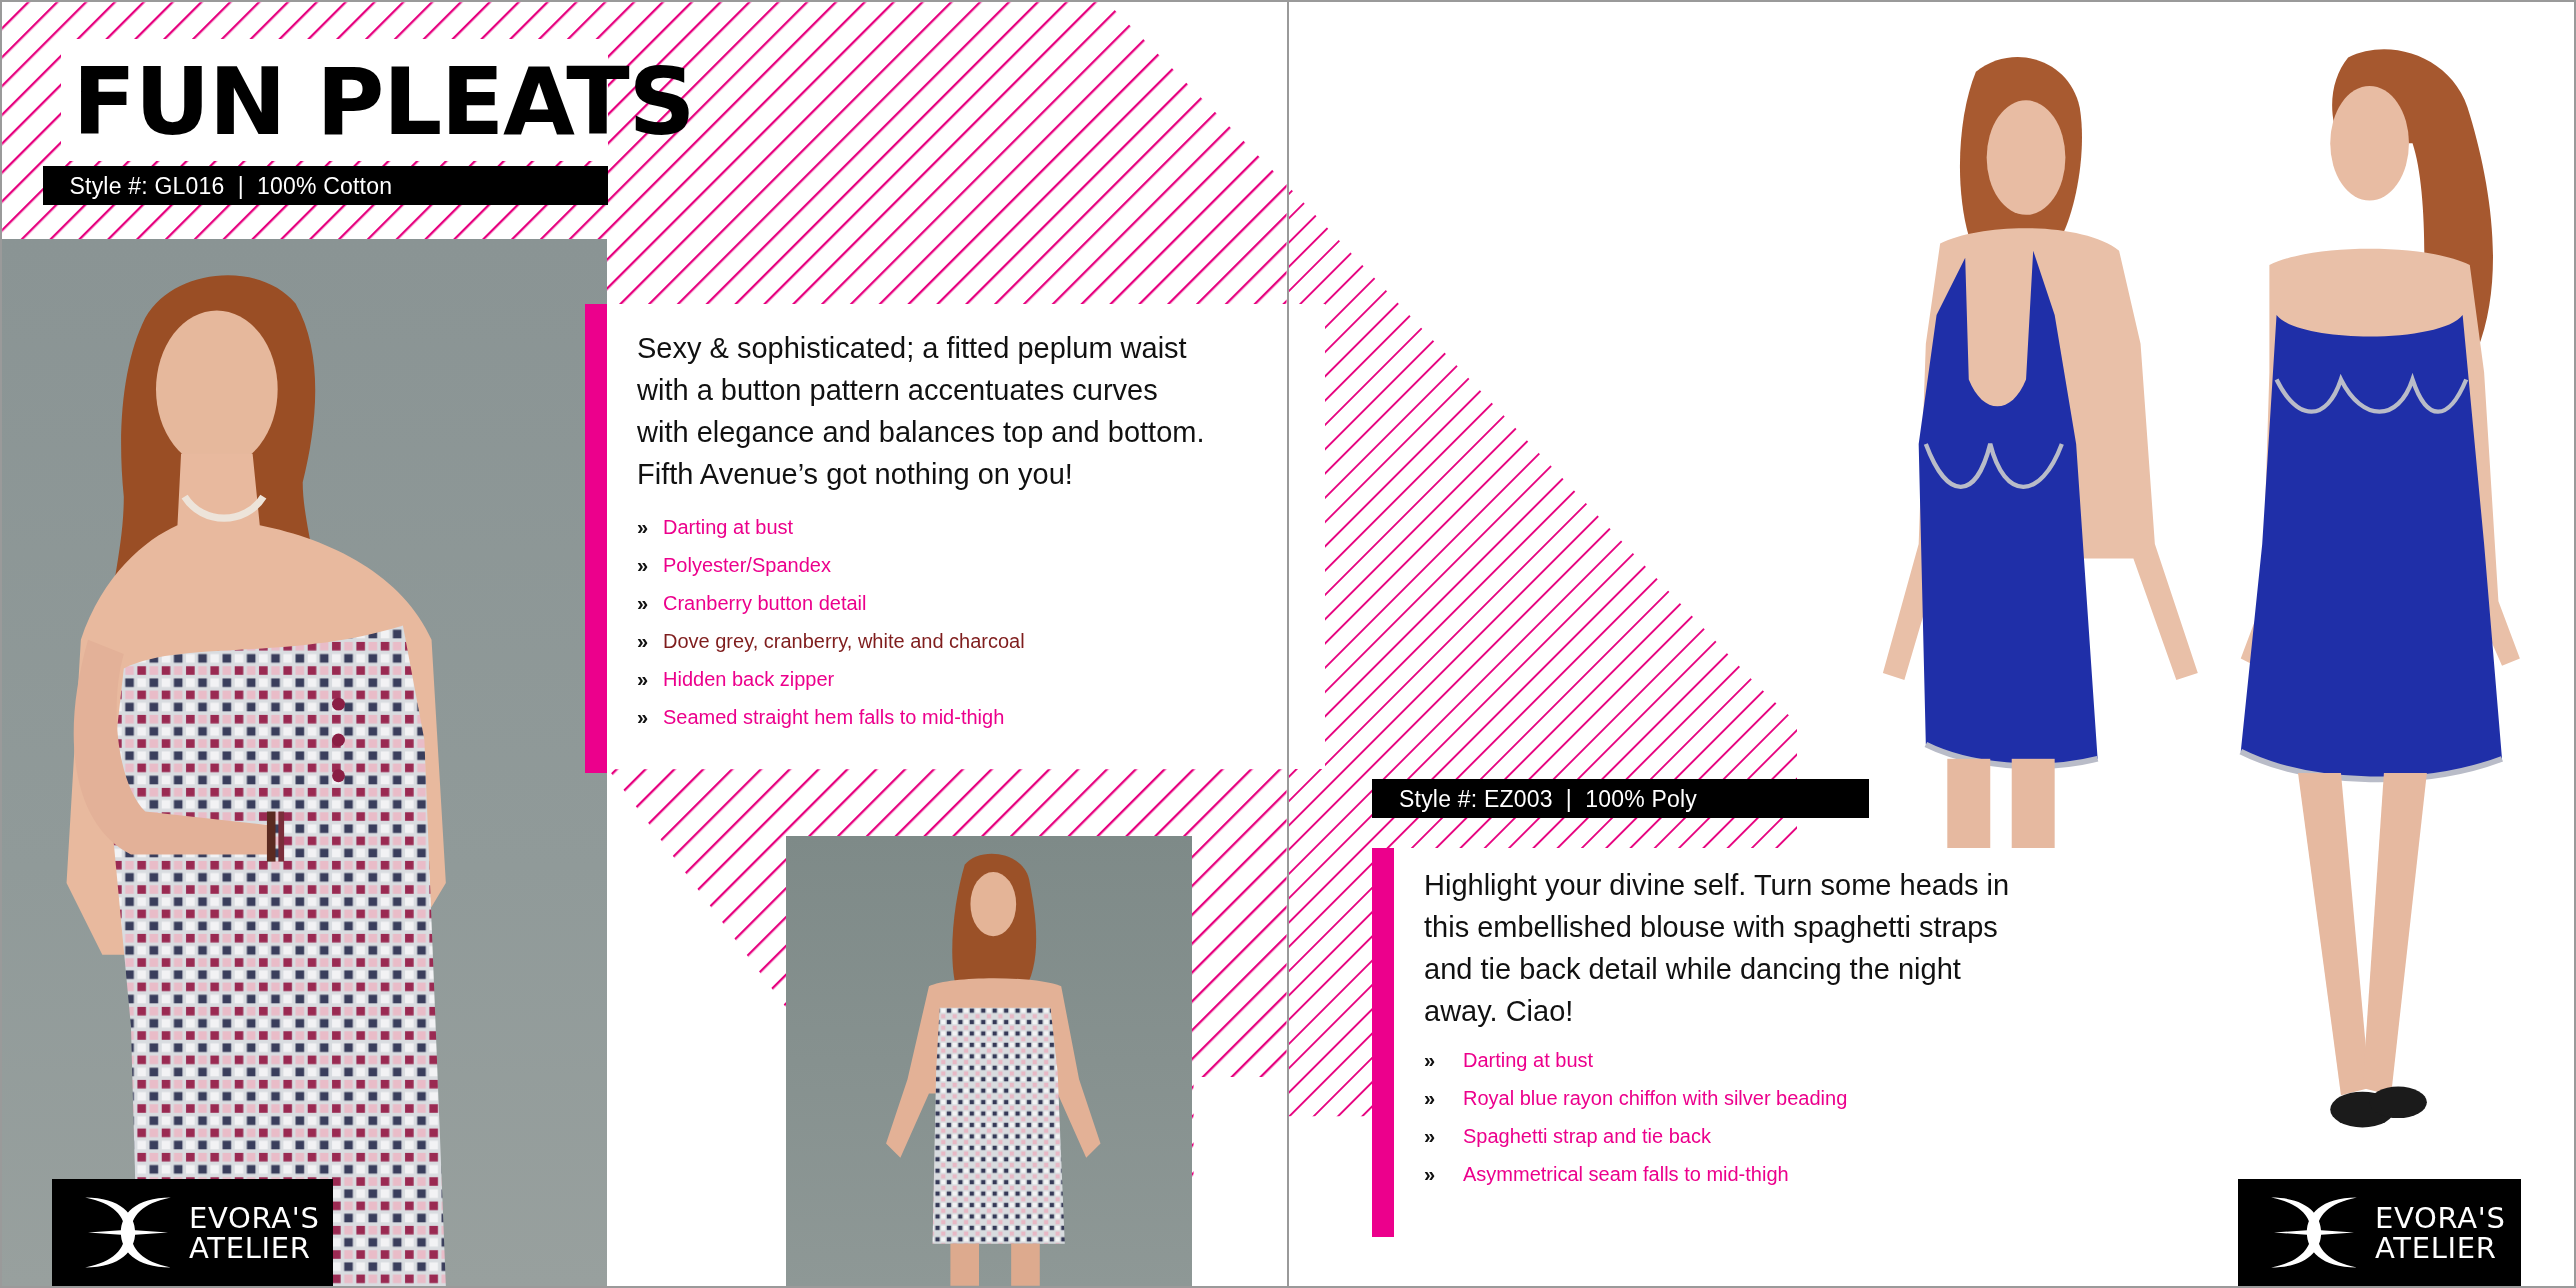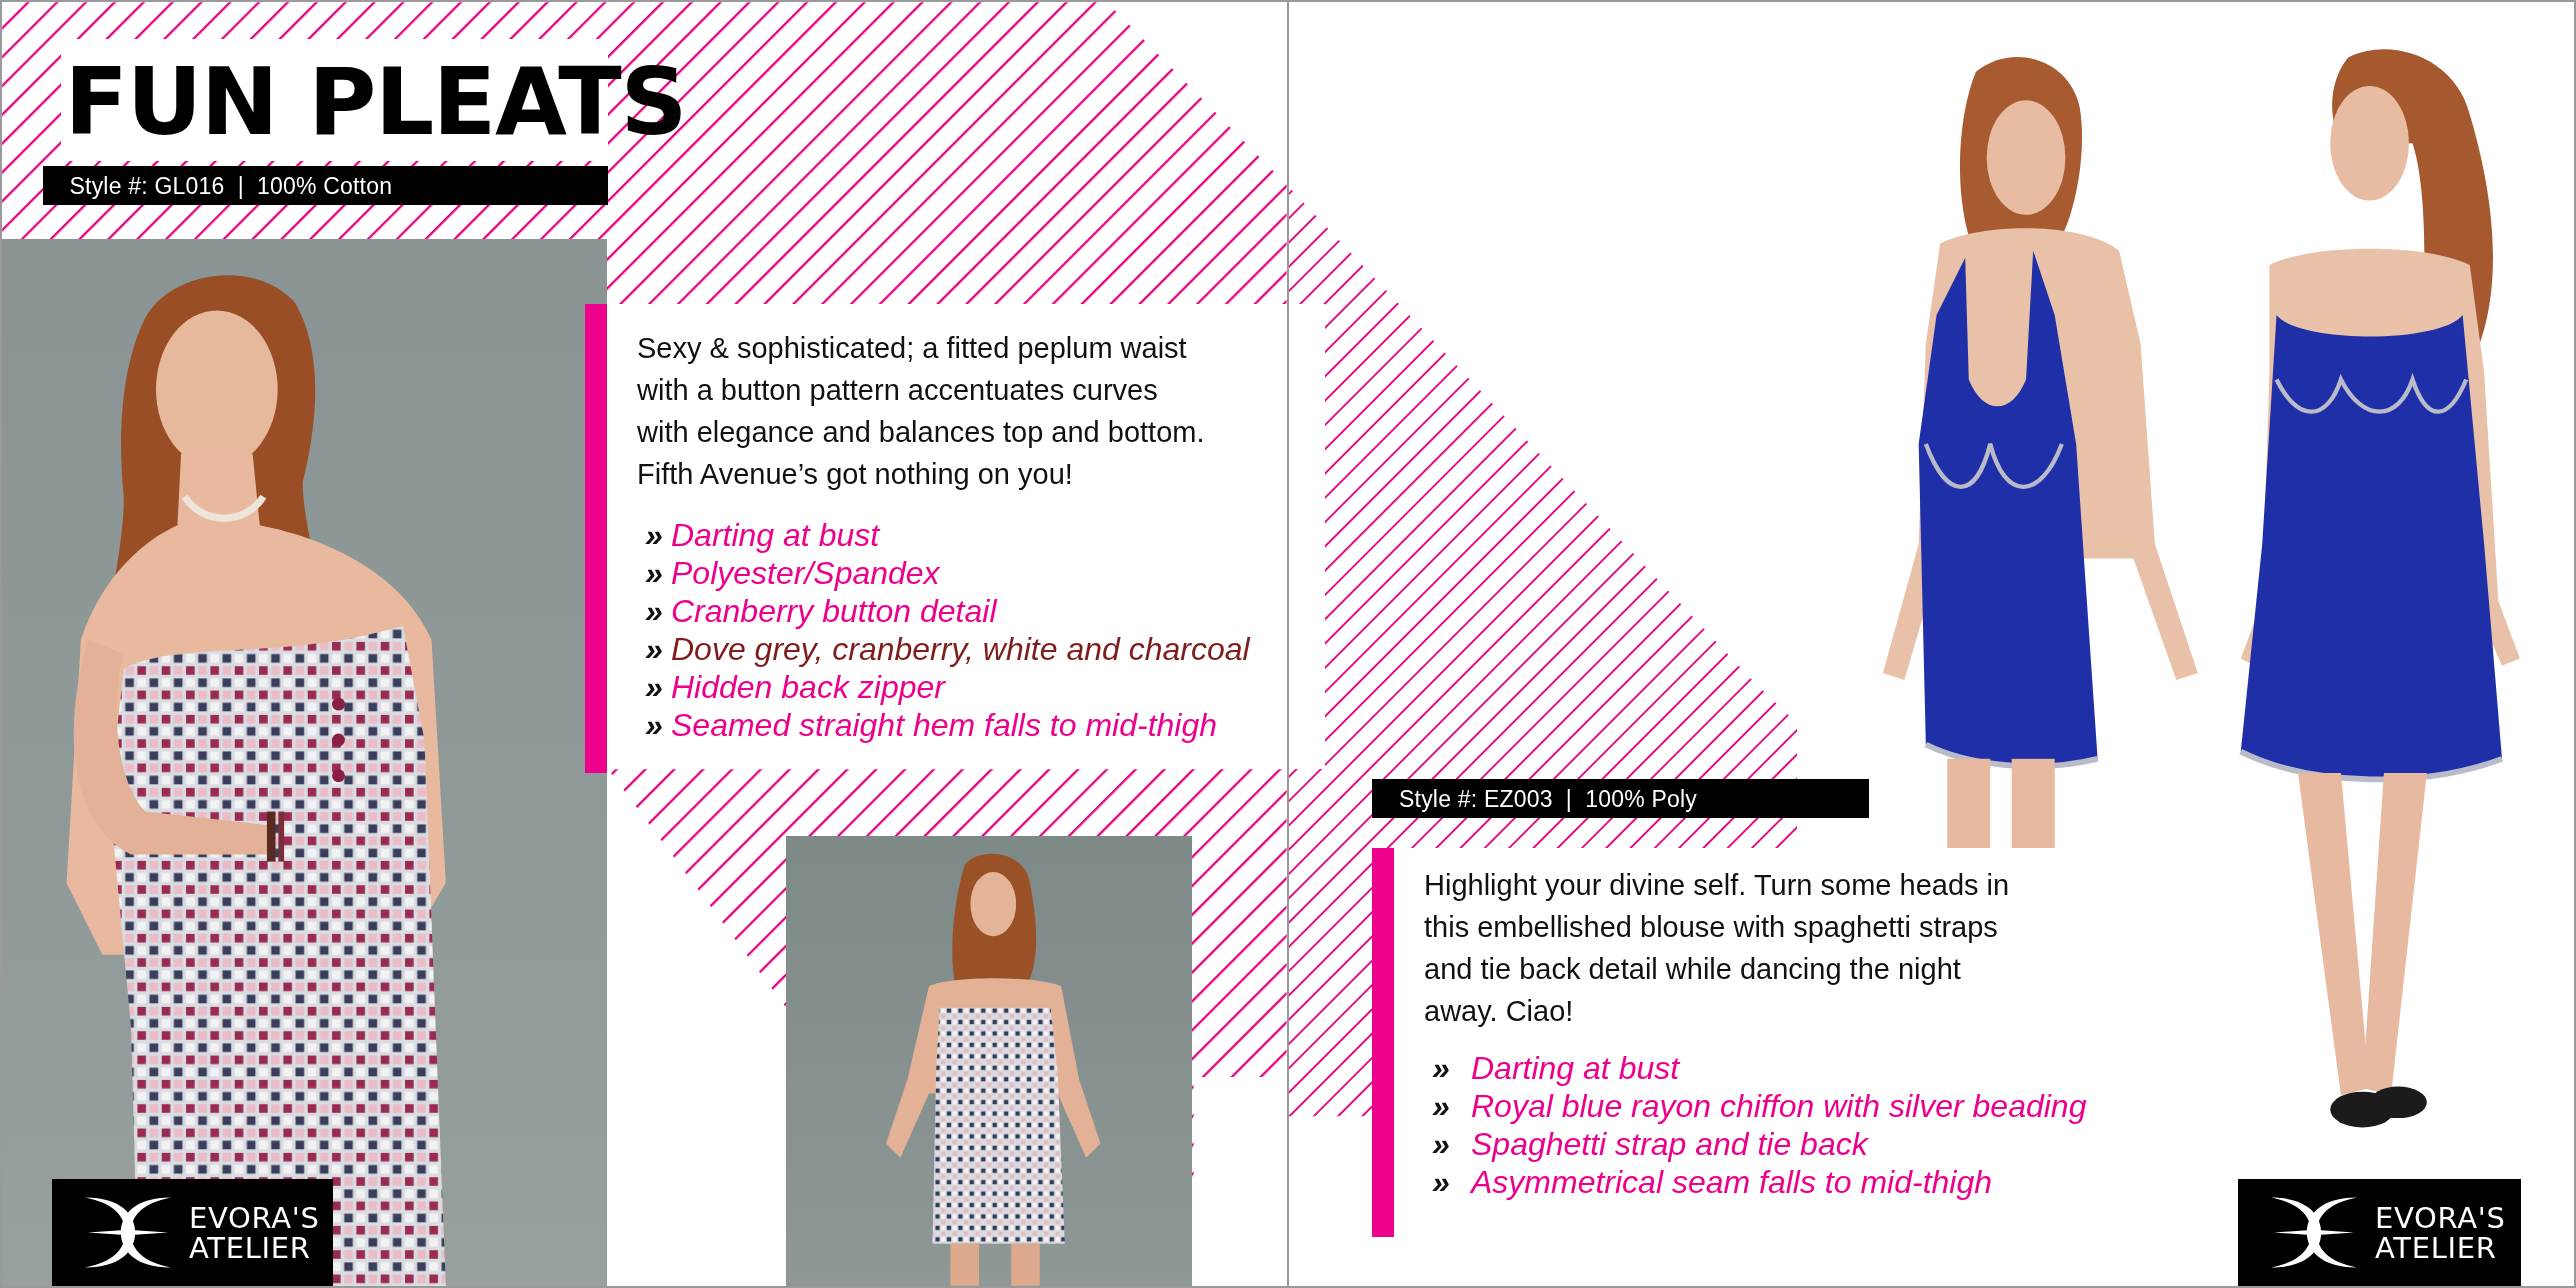--- a/index.html
+++ b/index.html
@@ -10,7 +10,7 @@
   .hatch { position:absolute; left:0; top:0; width:2576px; height:1288px; z-index:1; }
 
   .title-box { position:absolute; background:#ffffff; z-index:5; }
-  .title-text { position:absolute; font-family:"DejaVu Sans", sans-serif; font-weight:bold; color:#000; letter-spacing:-1.4px; white-space:nowrap; line-height:1; }
+  .title-text { position:absolute; font-family:"DejaVu Sans", sans-serif; font-weight:bold; color:#000; letter-spacing:-1.4px; white-space:nowrap; line-height:1;margin-left:8px; }
   .style-bar { position:absolute; background:#000; z-index:5; }
   .style-text { position:absolute; color:#fff; font-family:"Liberation Sans", sans-serif; font-size:23px; line-height:1; white-space:nowrap; top:50%; transform:translateY(-50%); letter-spacing:0.2px;text-align:right; }
 

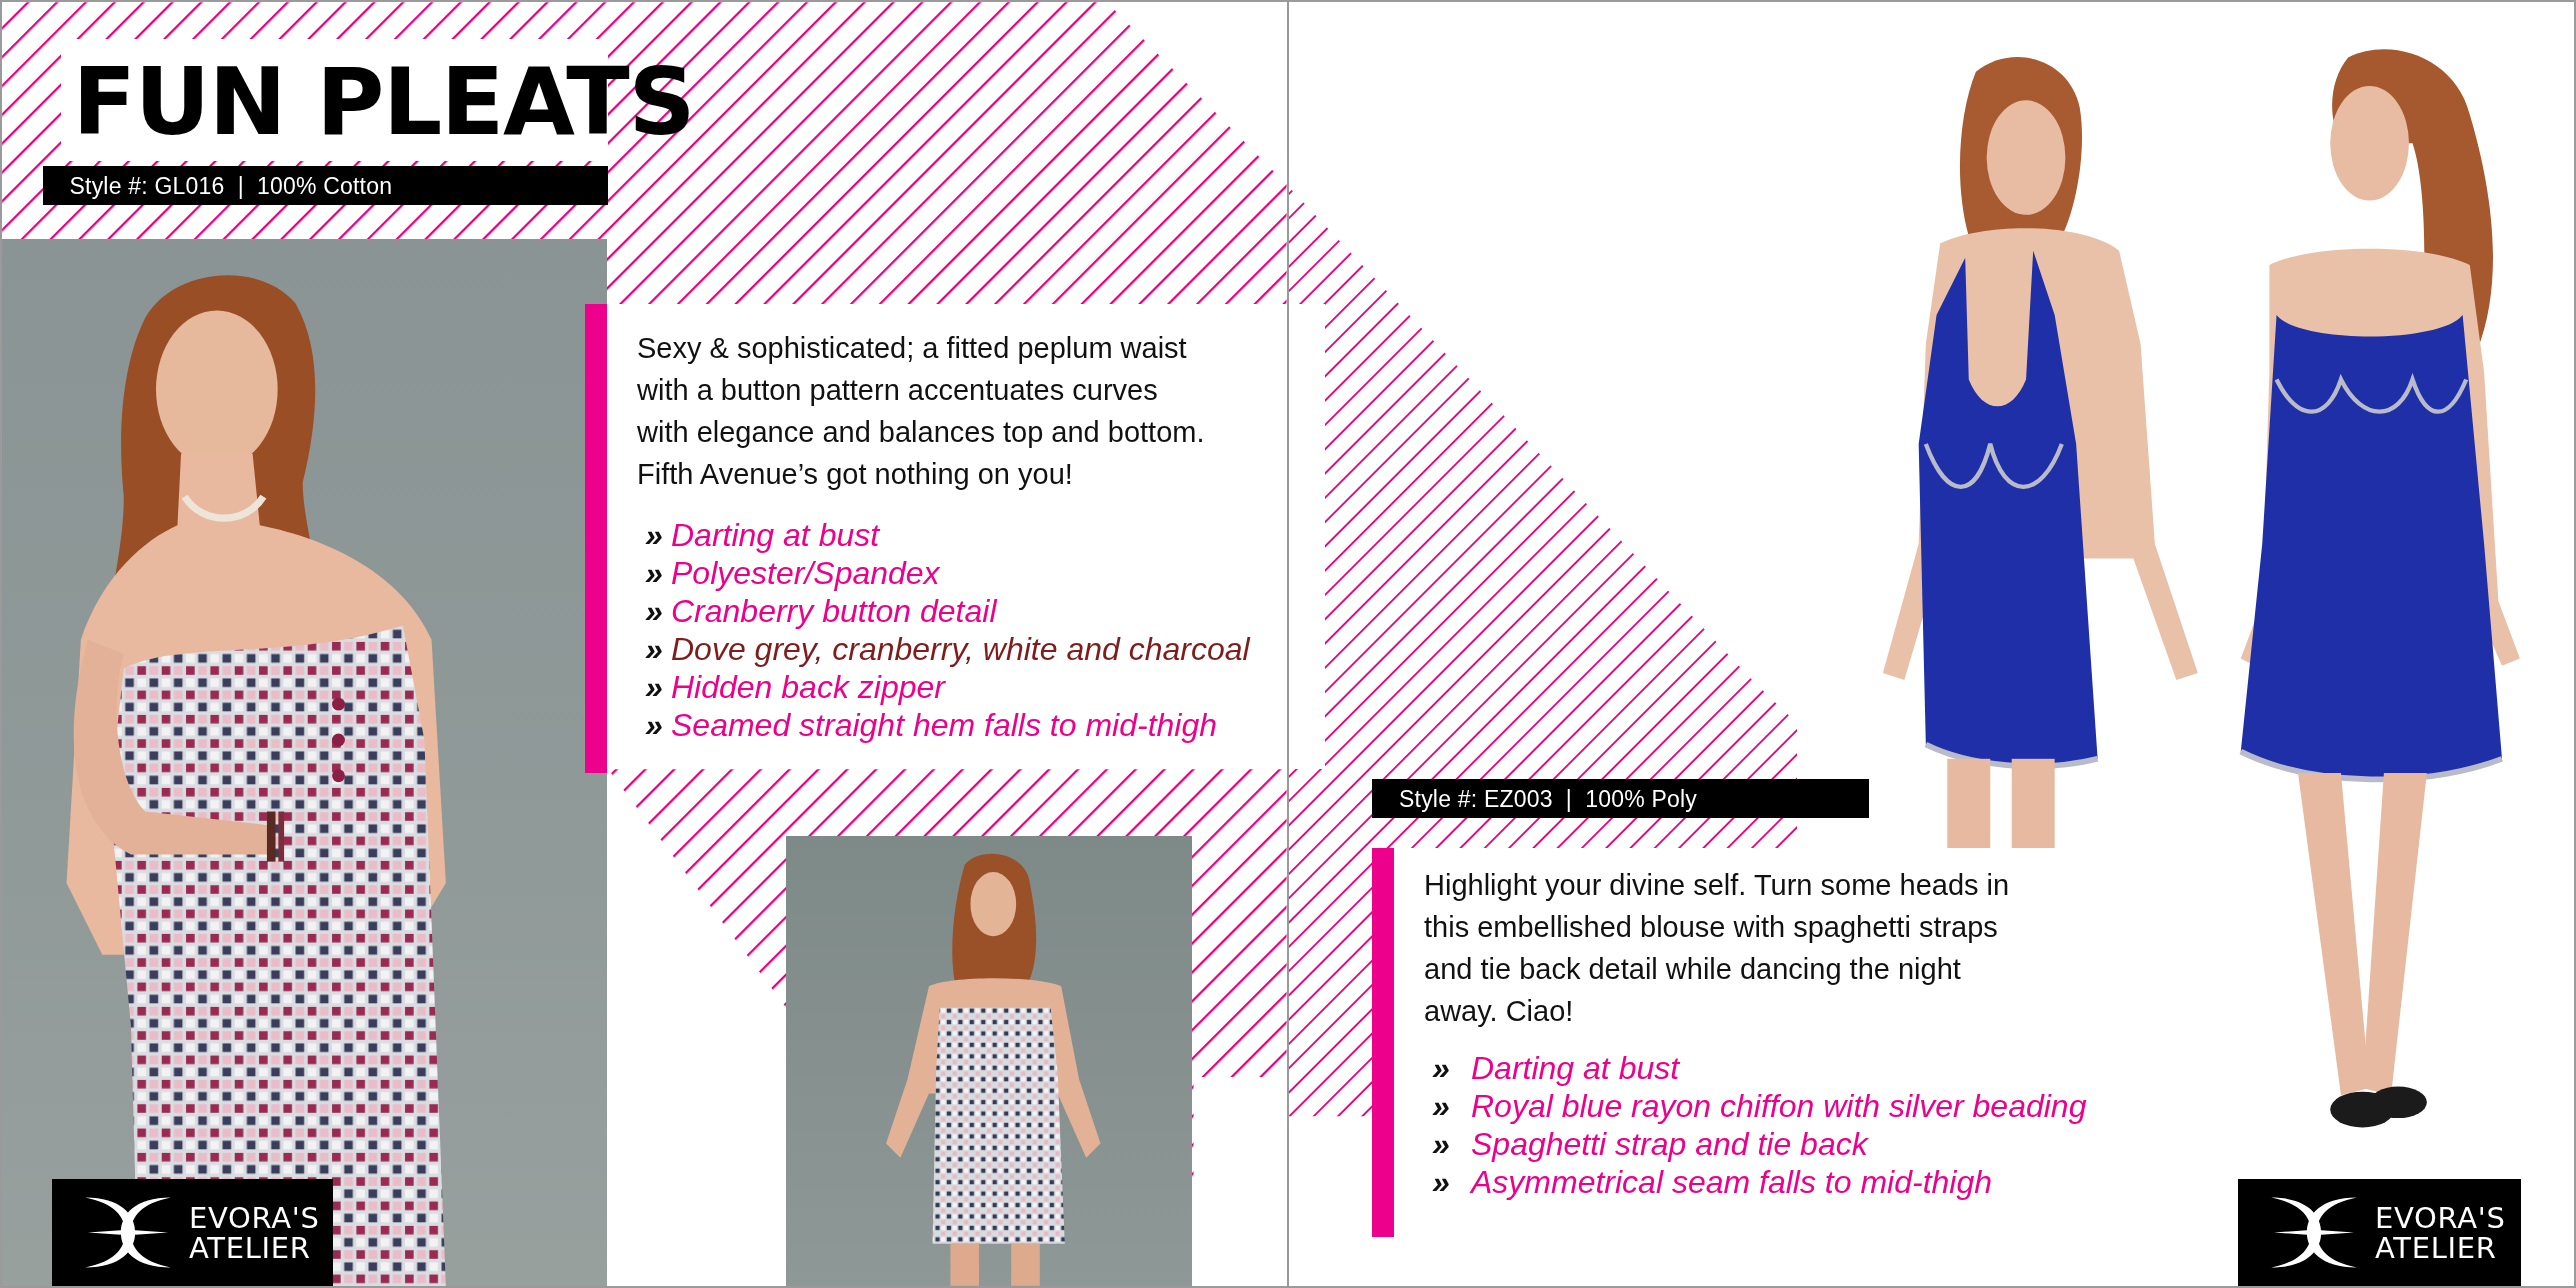--- a/index.html
+++ b/index.html
@@ -17,7 +17,7 @@
   .desc-box { position:absolute; background:#fff; z-index:5; }
   .pink-bar { position:absolute; z-index:6; }
   .desc-text { position:absolute; font-family:"Liberation Sans", sans-serif; font-size:29px; line-height:42px; color:#111; }
-  .features { position:absolute; list-style:none; margin:8px; padding:0; font-family:"Liberation Sans", sans-serif; font-size:32px; line-height:38px;font-style:italic; }
+  .features { position:absolute; list-style:none; margin:0; padding:0; font-family:"Liberation Sans", sans-serif; font-size:20px; line-height:38px; }
   .features li { white-space:nowrap; }
   .features .bullet { color:#111; font-weight:bold; display:inline-block; }
   .features .feat { display:inline; }

